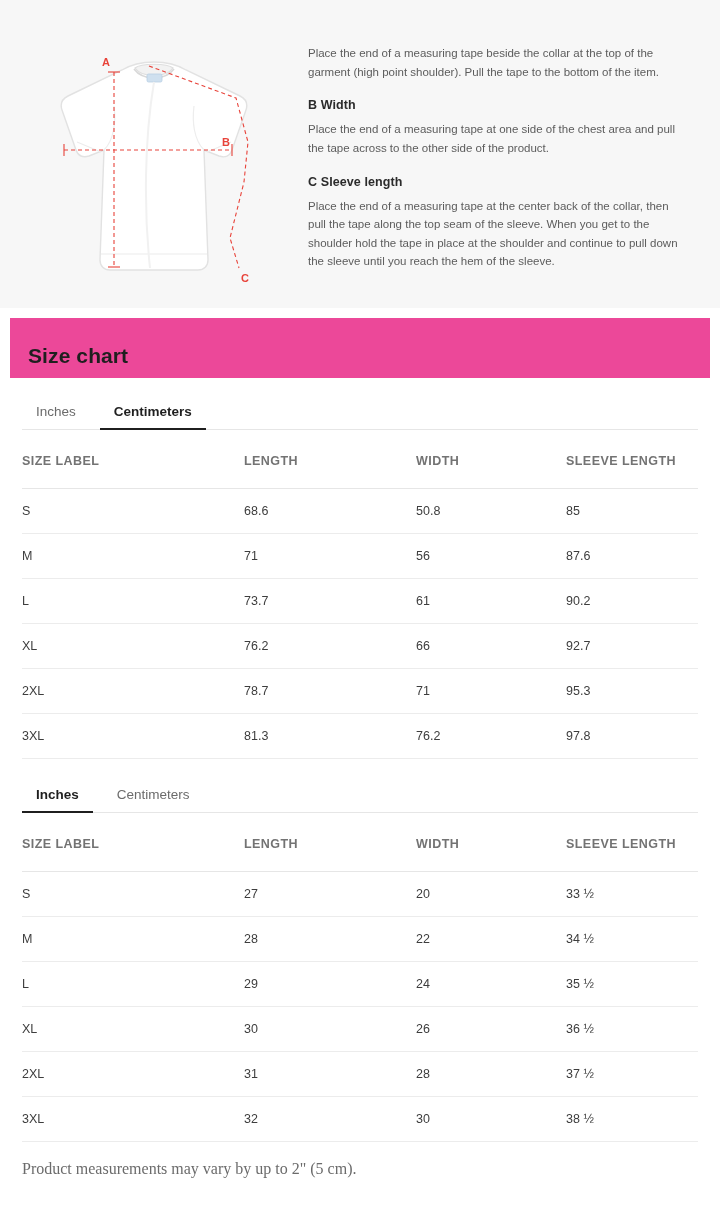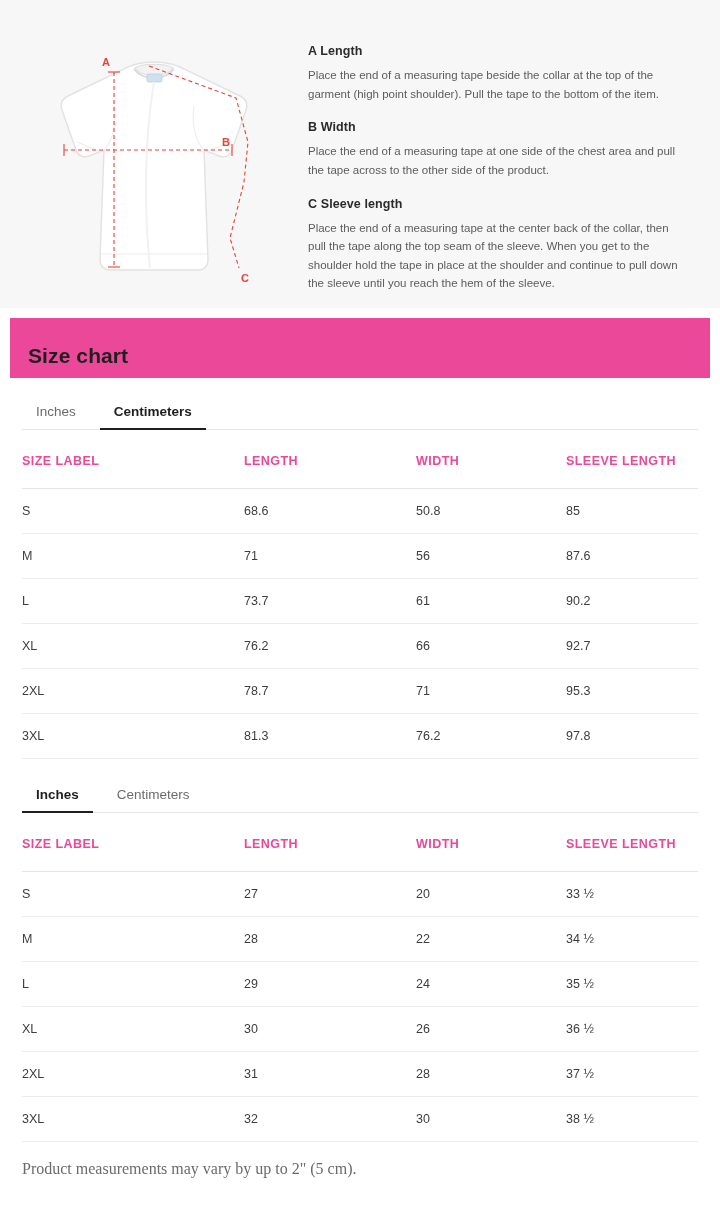--- a/index.html
+++ b/index.html
@@ -177,7 +177,6 @@
     </div>
 
     <div class="guide-text">
-      <h3 class="gt-h">A Length</h3>
       <p class="gt-p">Place the end of a measuring tape beside the collar at the top of the garment (high point shoulder). Pull the tape to the bottom of the item.</p>
 
       <h3 class="gt-h">B Width</h3>

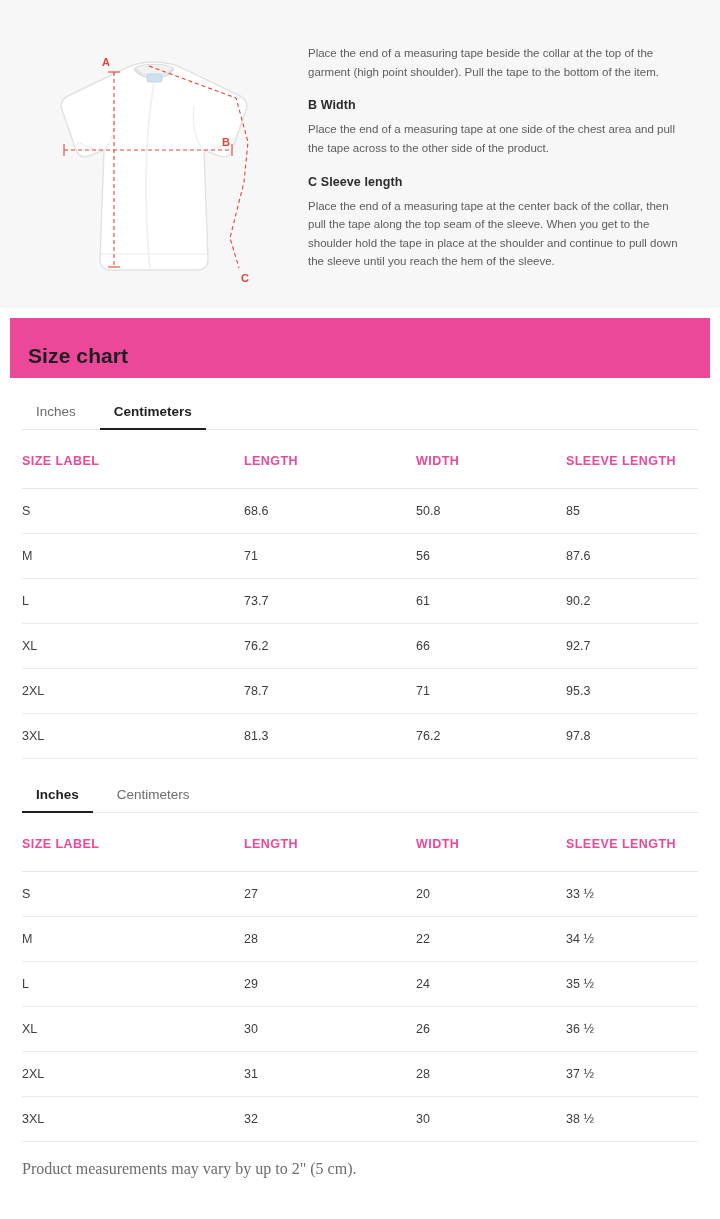--- a/index.html
+++ b/index.html
@@ -97,7 +97,7 @@
     font-size: 12.5px;
     font-weight: bold;
     letter-spacing: .45px;
-    color: #ec4899;
+    color: #737373;
     padding: 24px 0 20px 0;
     border-bottom: 1px solid #e6e6e6;
   }

